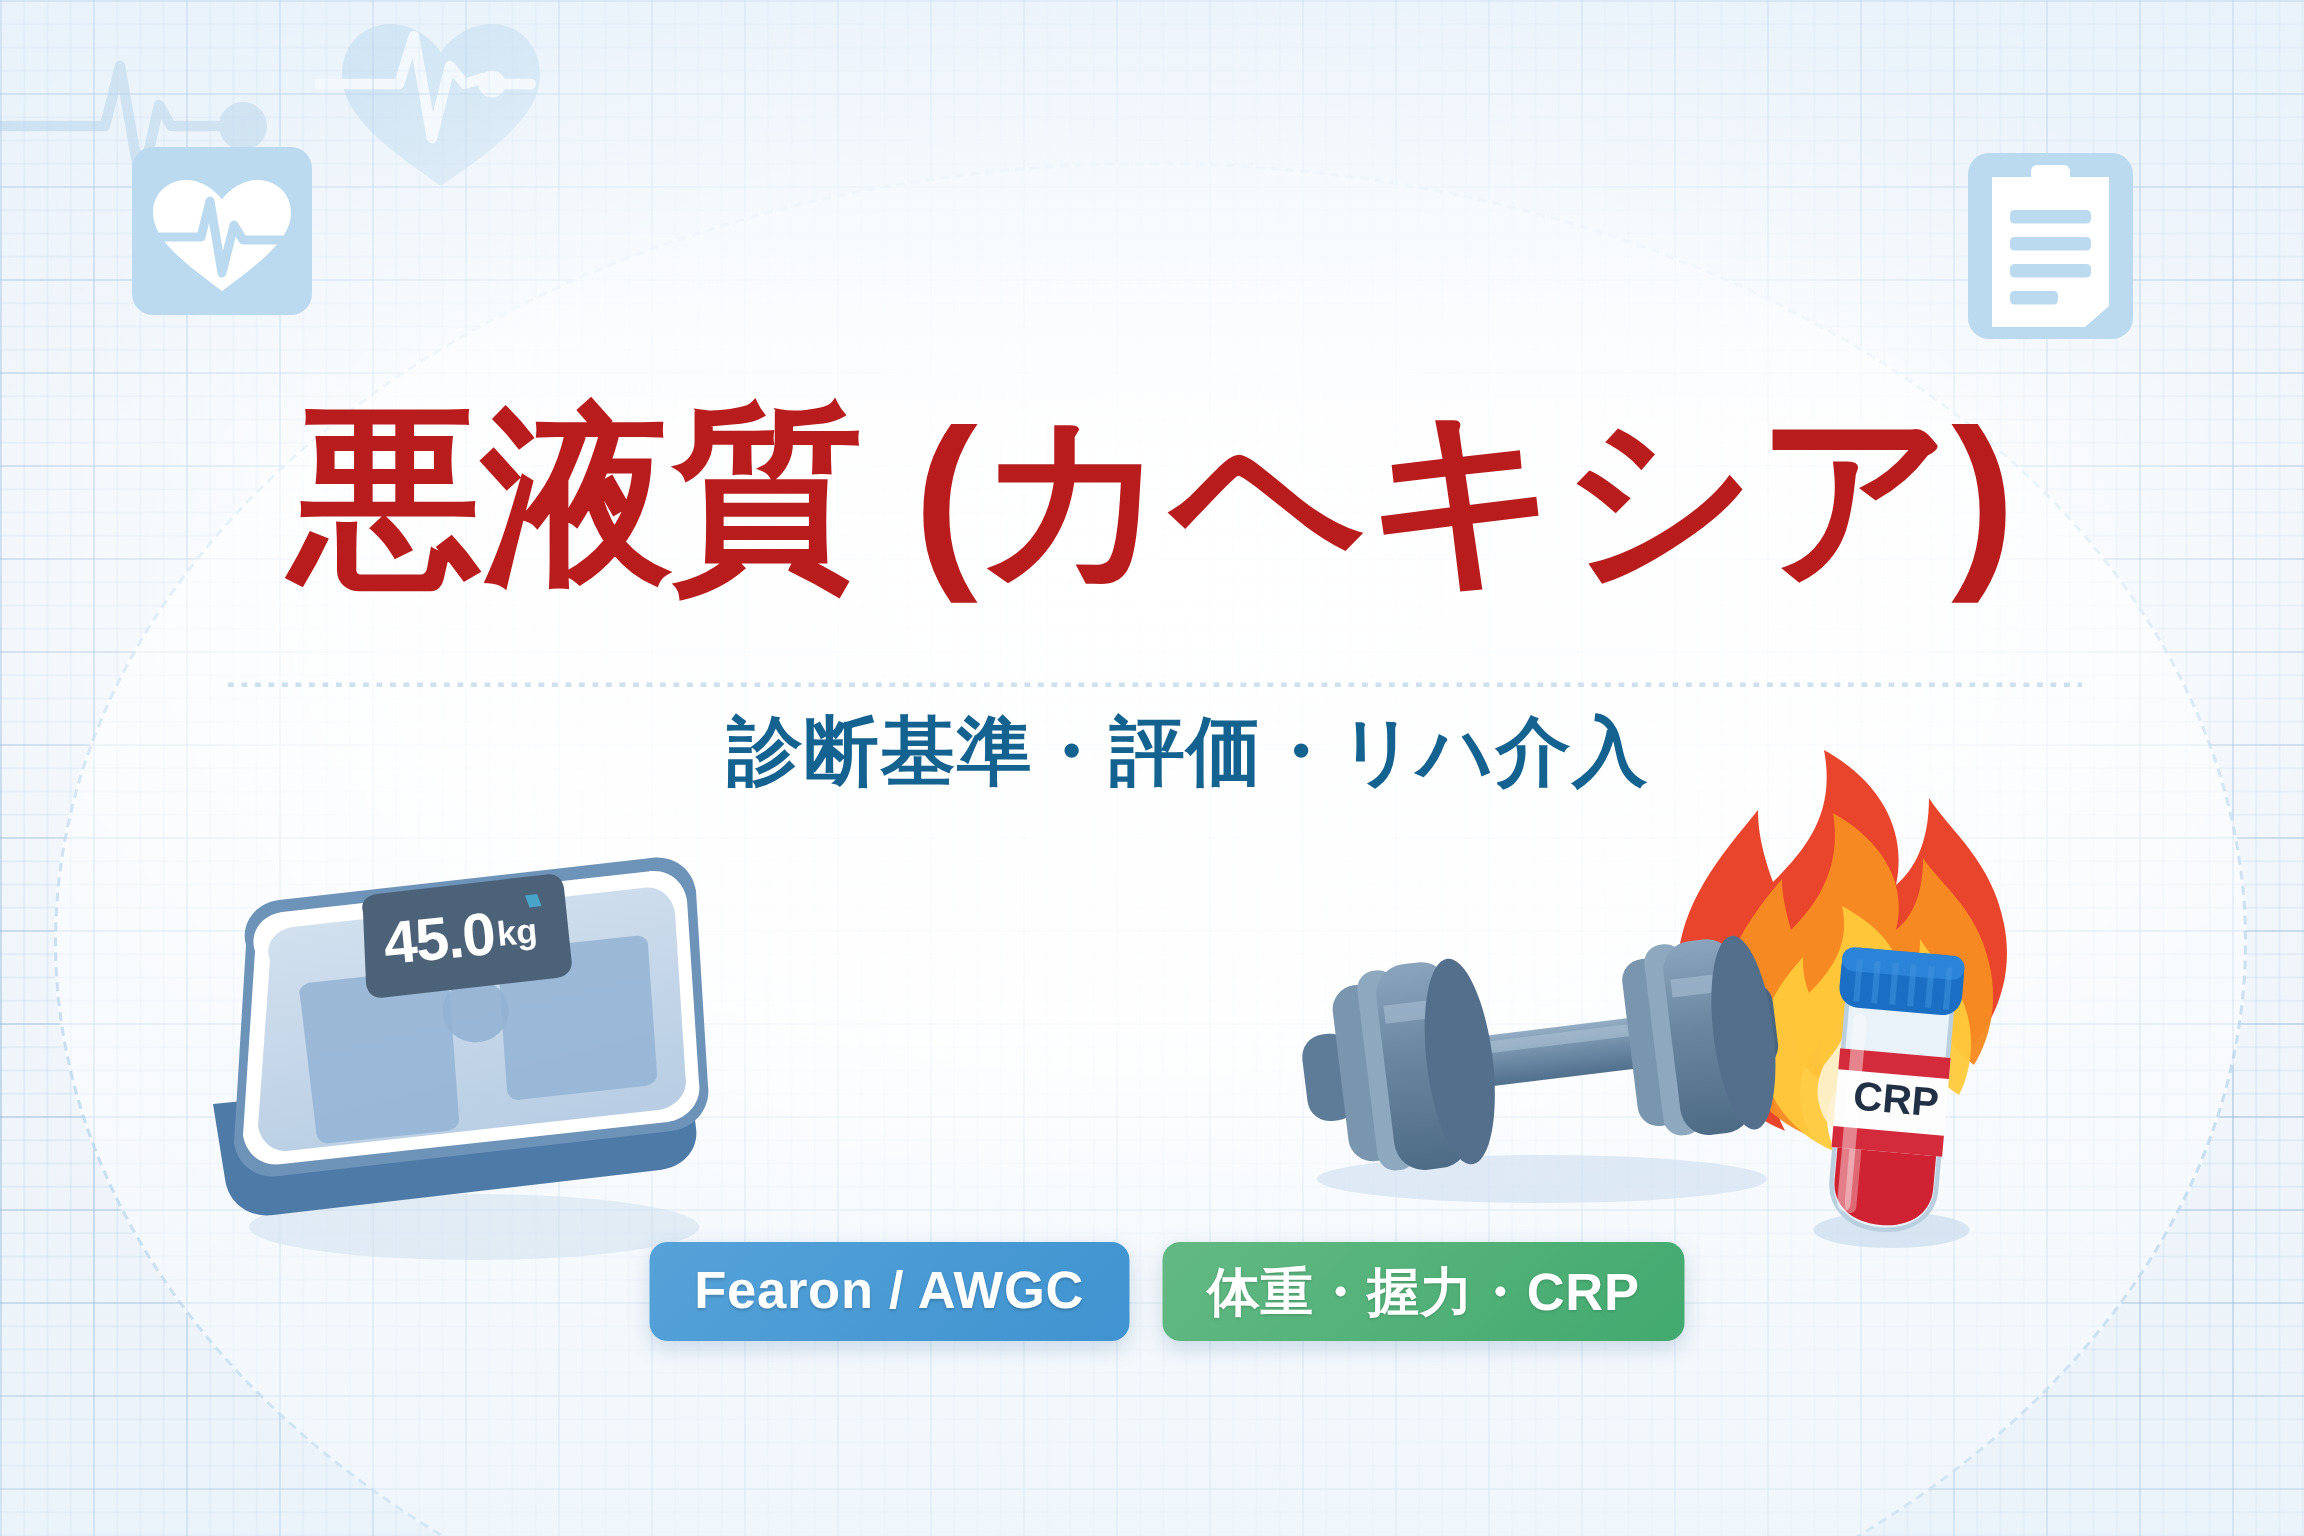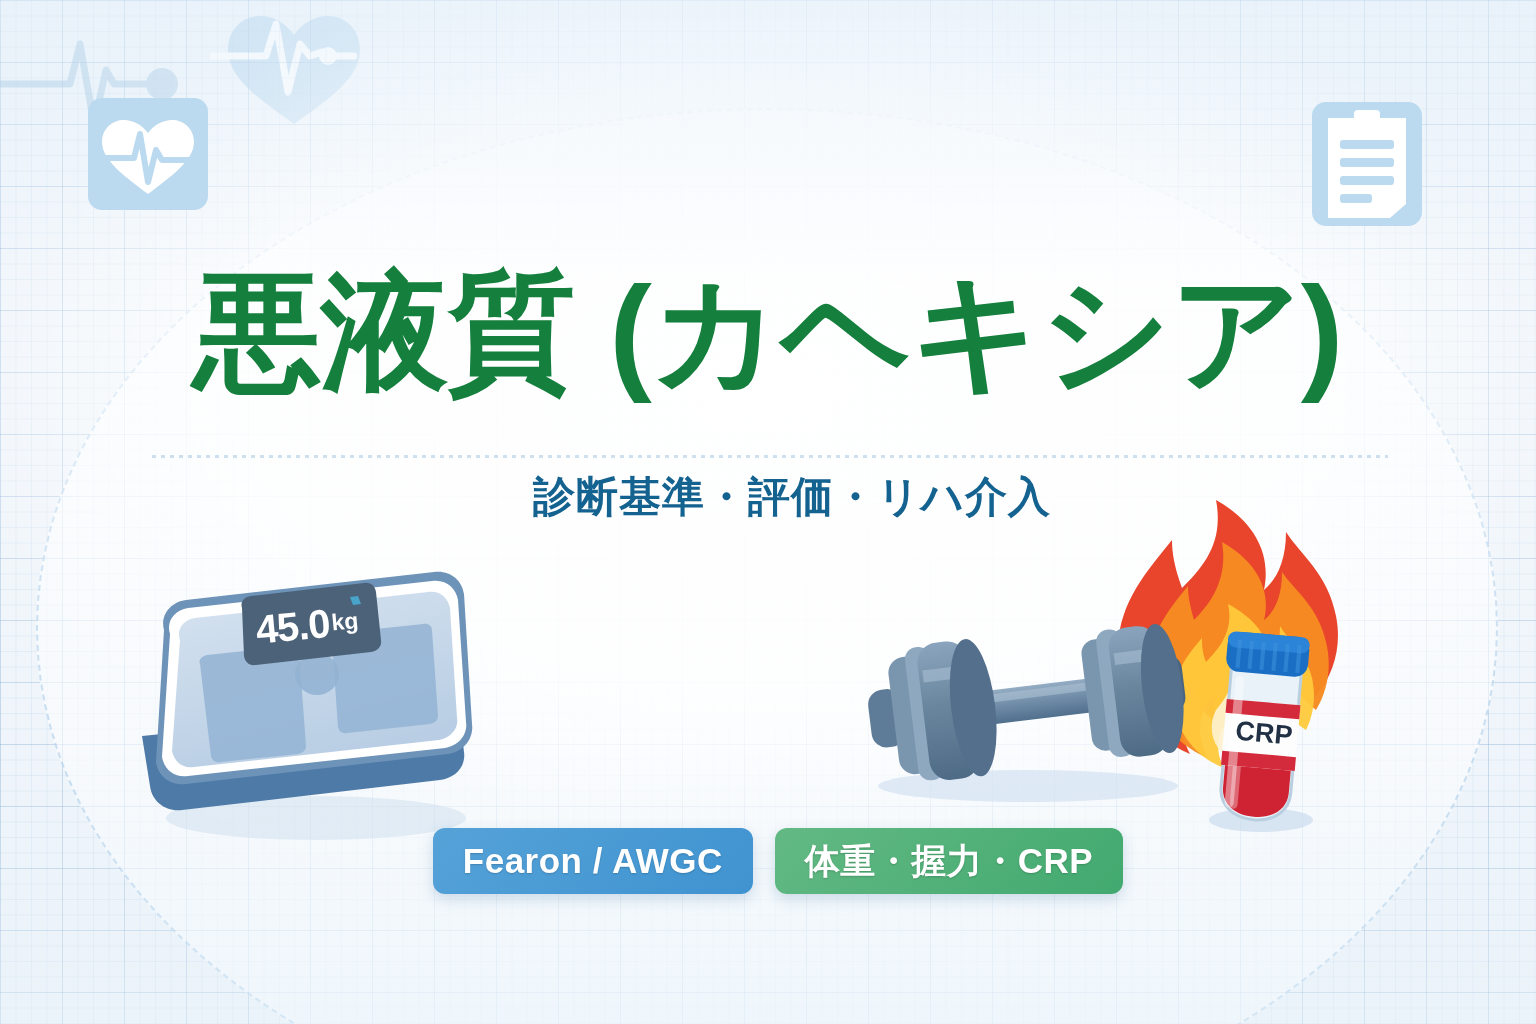--- a/index.html
+++ b/index.html
@@ -79,7 +79,7 @@
     font-size: 128px;
     line-height: 1;
     font-weight: 700;
-    color: #15803d;
+    color: #b91c1c;
     letter-spacing: -1px;
     white-space: nowrap;
     text-shadow: 0 2px 0 rgba(255,255,255,0.55);

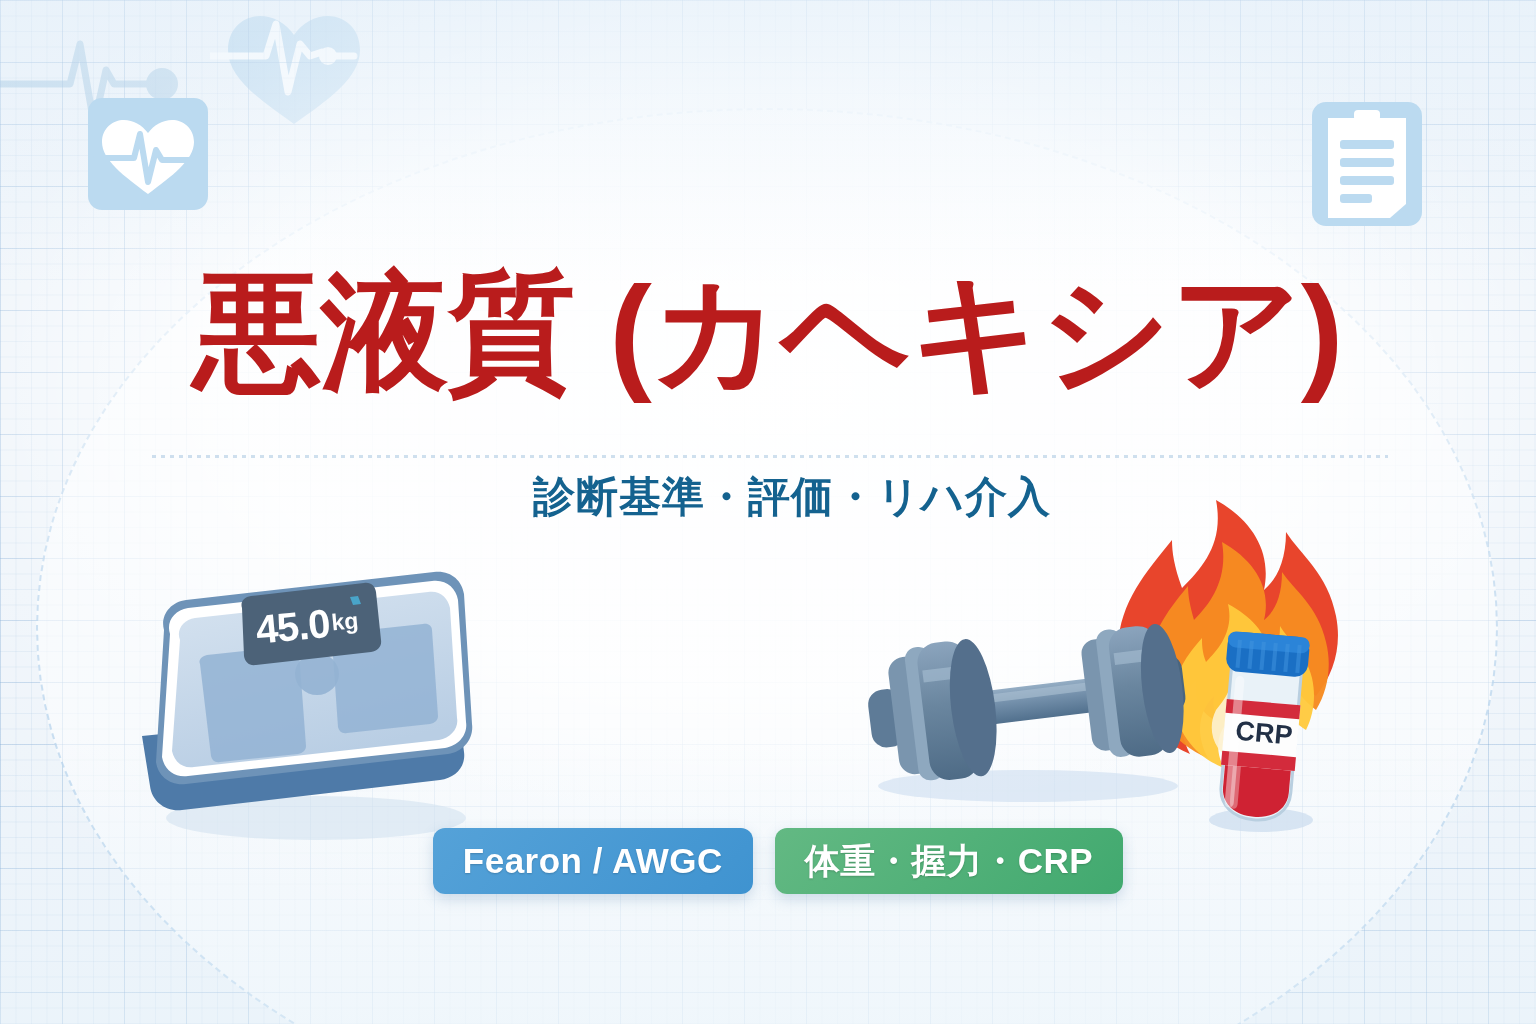--- a/index.html
+++ b/index.html
@@ -87,7 +87,7 @@
 
   #sub-title {
     top: 476px;
-    font-size: 42px;
+    font-size: 50px;
     line-height: 1;
     font-weight: 700;
     color: #14628f;

